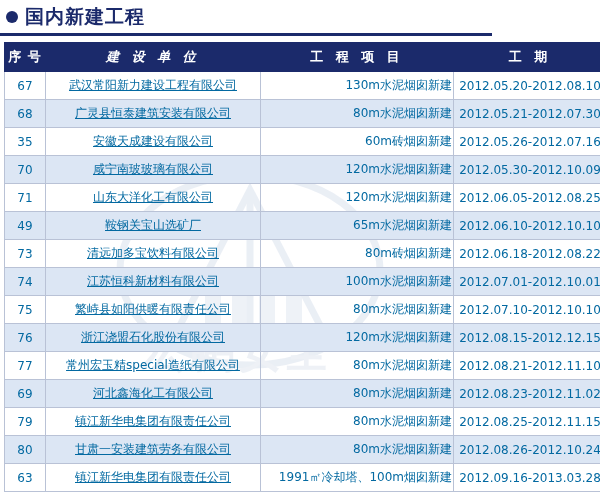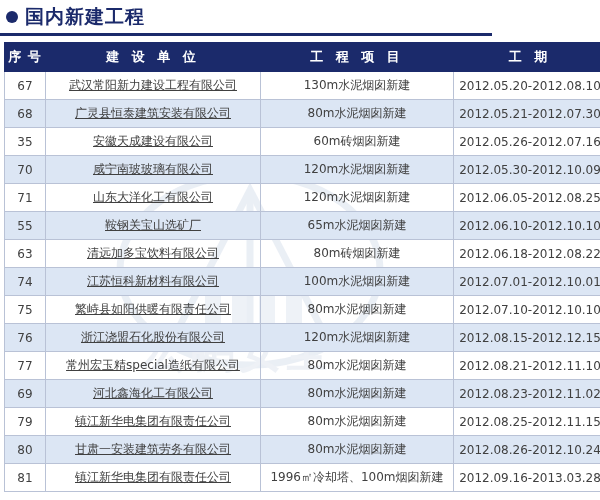--- a/index.html
+++ b/index.html
@@ -113,7 +113,7 @@
   table.data tr td.c2 { width: 190px; }
   table.data tr td.c3 { width: 150px; }
   table.data th.c0 { width: 38px; }
-  table.data th.c1 { width: 212px; }
+  table.data th.c1 { width: 212px; font-style: italic; }
   table.data th.c2 { width: 190px; }
   table.data th.c3 { width: 150px; }
 </style>

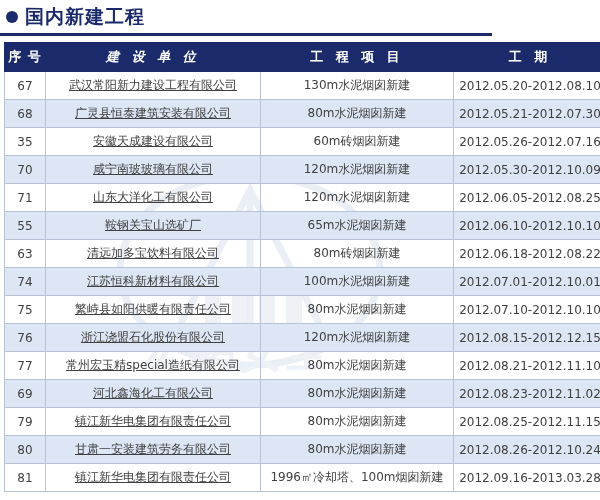--- a/index.html
+++ b/index.html
@@ -96,7 +96,7 @@
   table.data th.c0 { letter-spacing: 1px; }
   table.data td {
     font-size: 12px;
-    color: #404040;
+    color: #0369a1;
     height: 25px;
     border: 1px solid #b9c2d6;
     text-align: center;

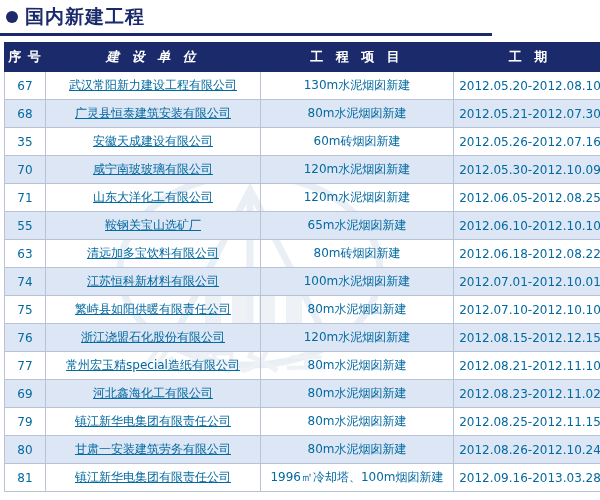--- a/index.html
+++ b/index.html
@@ -110,7 +110,7 @@
   }
   table.data tr td.c0 { width: 38px; }
   table.data tr td.c1 { width: 212px; text-decoration: underline; }
-  table.data tr td.c2 { width: 190px; }
+  table.data tr td.c2 { width: 190px; text-align: right; }
   table.data tr td.c3 { width: 150px; }
   table.data th.c0 { width: 38px; }
   table.data th.c1 { width: 212px; font-style: italic; }

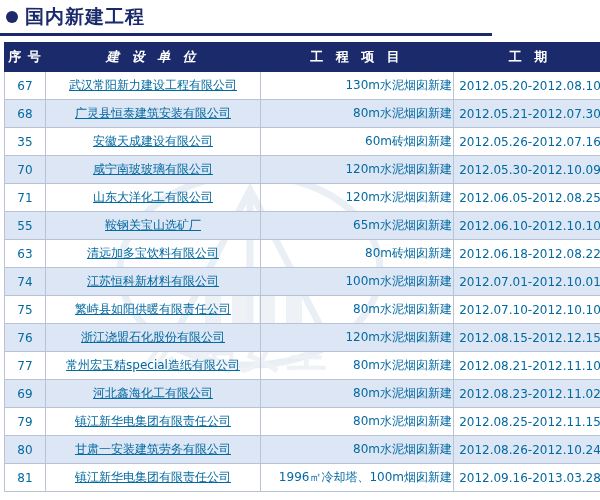--- a/index.html
+++ b/index.html
@@ -186,7 +186,7 @@
           <td class="c3">2012.06.05-2012.08.25</td>
         </tr>
         <tr class="alt">
-          <td class="c0">55</td>
+          <td class="c0">49</td>
           <td class="c1">鞍钢关宝山选矿厂</td>
           <td class="c2">65m水泥烟囱新建</td>
           <td class="c3">2012.06.10-2012.10.10</td>

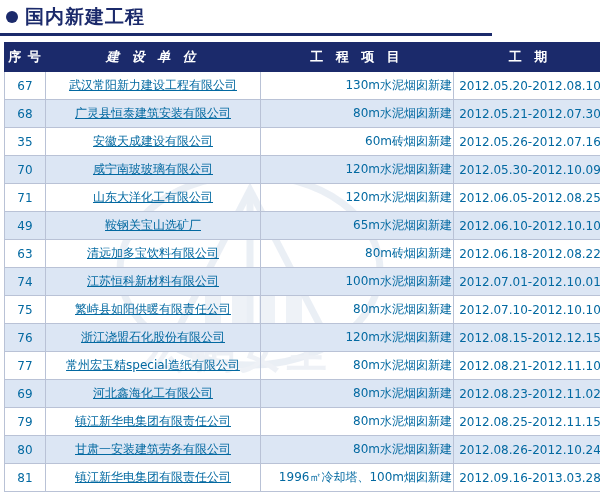--- a/index.html
+++ b/index.html
@@ -192,7 +192,7 @@
           <td class="c3">2012.06.10-2012.10.10</td>
         </tr>
         <tr>
-          <td class="c0">63</td>
+          <td class="c0">73</td>
           <td class="c1">清远加多宝饮料有限公司</td>
           <td class="c2">80m砖烟囱新建</td>
           <td class="c3">2012.06.18-2012.08.22</td>

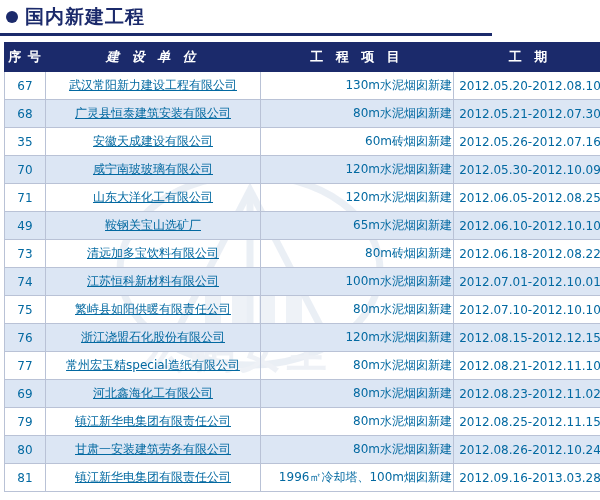--- a/index.html
+++ b/index.html
@@ -240,7 +240,7 @@
           <td class="c3">2012.08.26-2012.10.24</td>
         </tr>
         <tr>
-          <td class="c0">81</td>
+          <td class="c0">63</td>
           <td class="c1">镇江新华电集团有限责任公司</td>
           <td class="c2">1996㎡冷却塔、100m烟囱新建</td>
           <td class="c3">2012.09.16-2013.03.28</td>

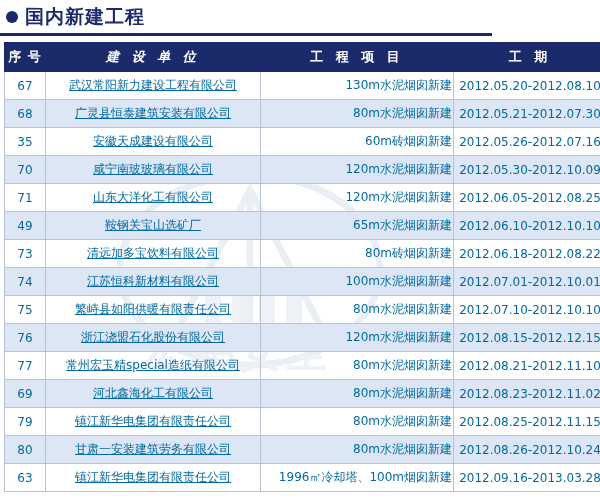--- a/index.html
+++ b/index.html
@@ -242,7 +242,7 @@
         <tr>
           <td class="c0">63</td>
           <td class="c1">镇江新华电集团有限责任公司</td>
-          <td class="c2">1996㎡冷却塔、100m烟囱新建</td>
+          <td class="c2">1991㎡冷却塔、100m烟囱新建</td>
           <td class="c3">2012.09.16-2013.03.28</td>
         </tr>
       </tbody>

